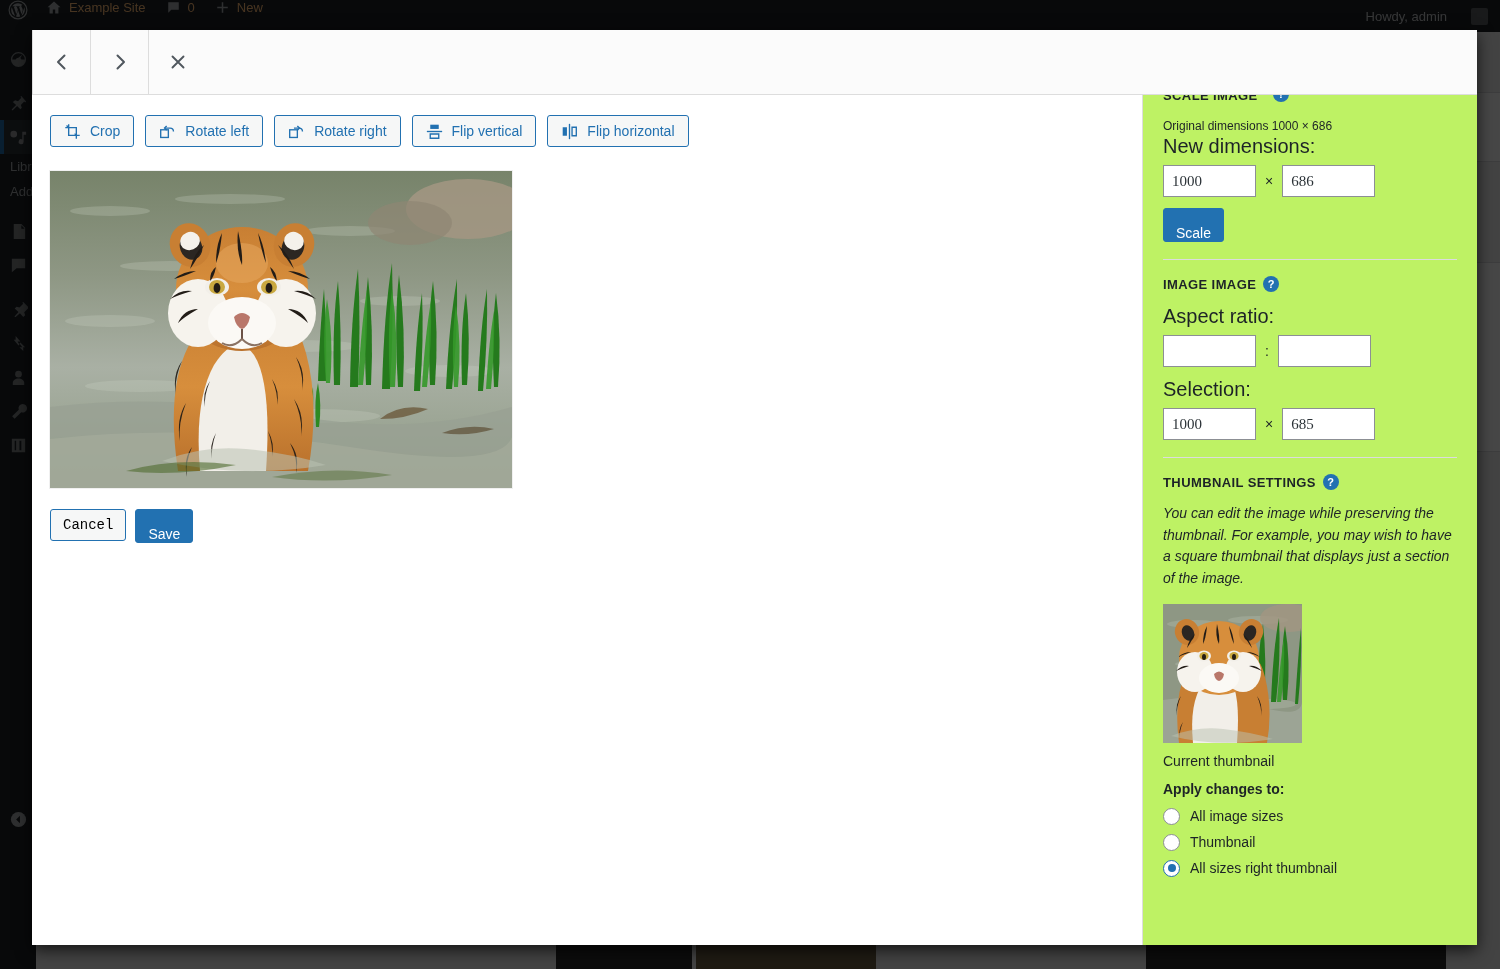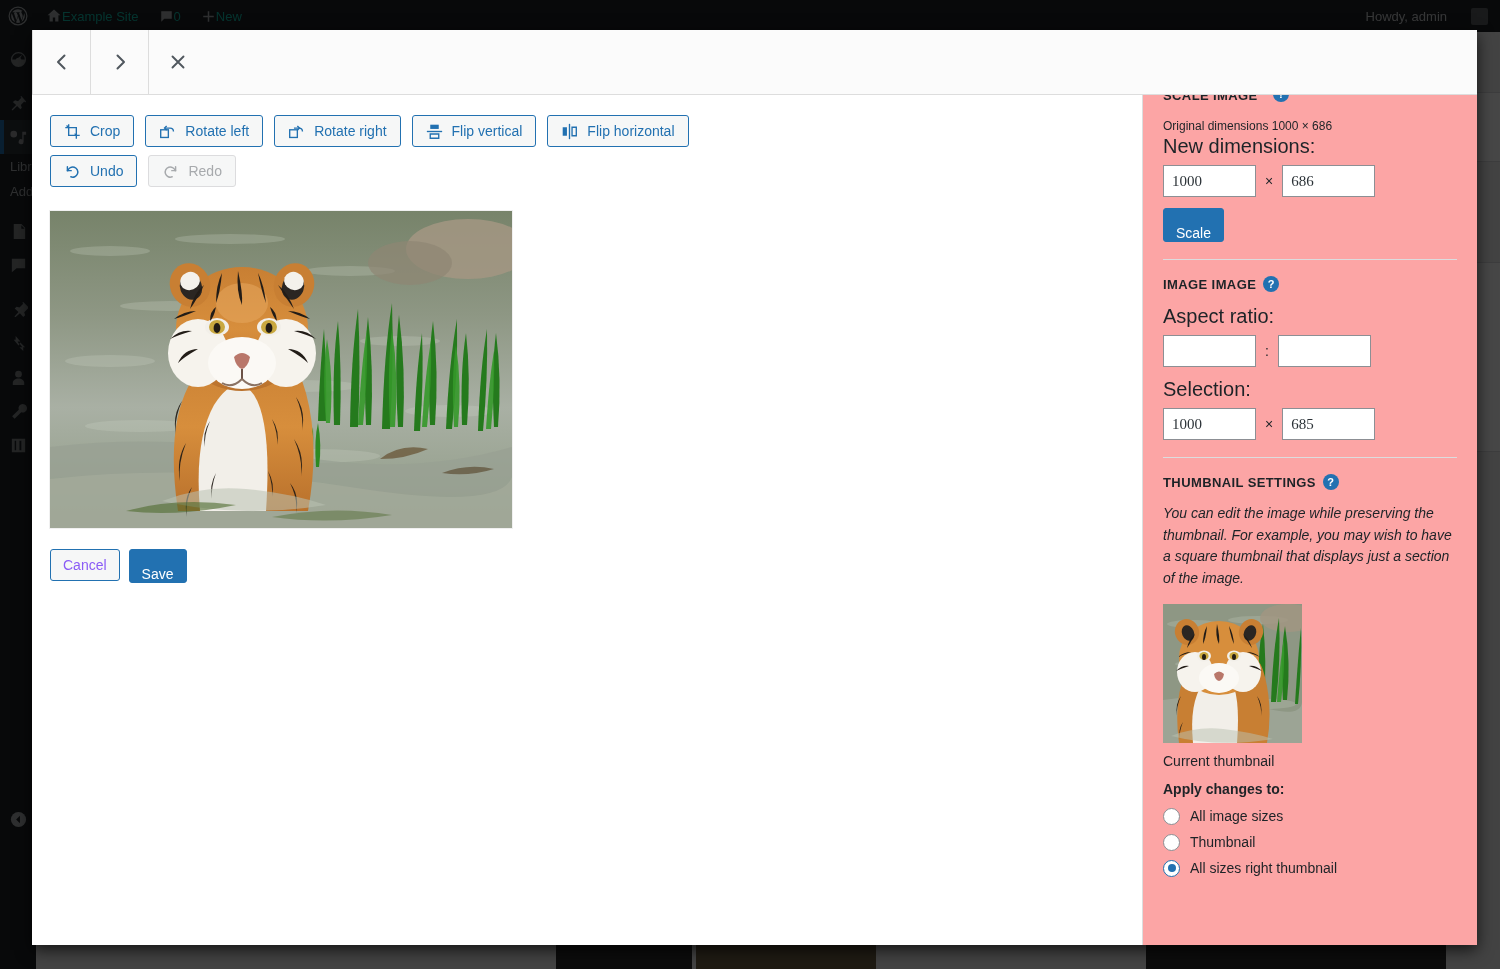--- a/index.html
+++ b/index.html
@@ -19,7 +19,7 @@
     display: flex; align-items: center; font-size: 13px;
     z-index: 5;
   }
-  .ab-item { display: flex; align-items: center; padding: 0 10px; height: 32px; color: #14b8a6; }
+  .ab-item { display: flex; align-items: flex-start; gap: 7px; padding: 0 10px; height: 32px; color: #fdba74; }
   .ab-logo { width: 36px; justify-content: center; padding: 0; }
   .ab-right { margin-left: auto; display: flex; align-items: center; gap: 24px; padding-right: 12px; }
   .ab-avatar { width: 17px; height: 17px; background: #5a5d61; border-radius: 2px; display:block; }

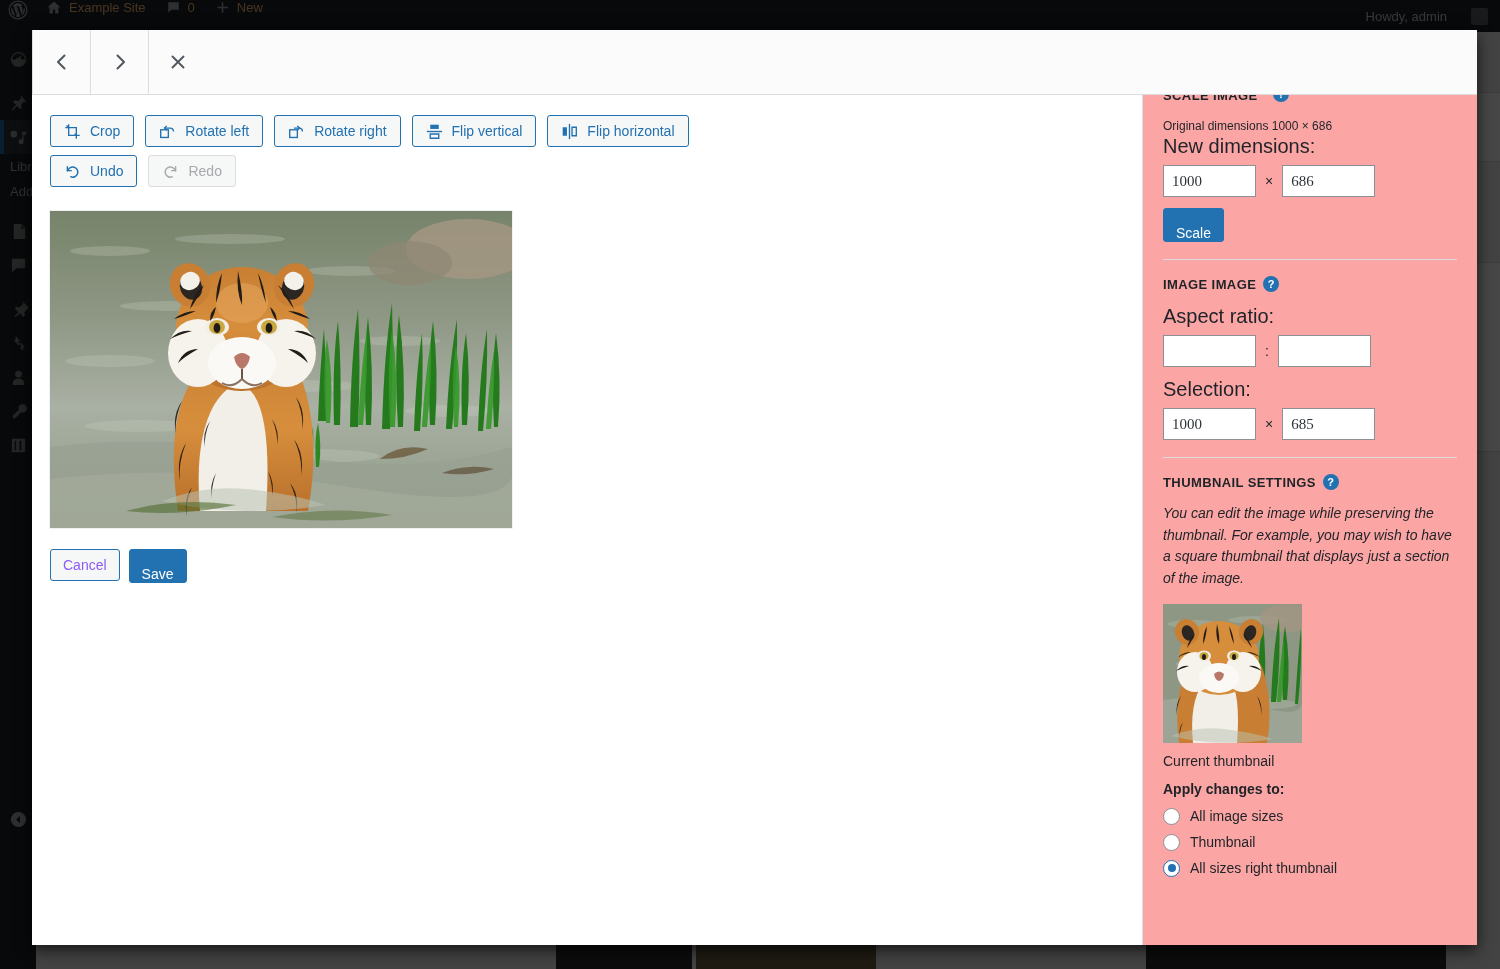--- a/index.html
+++ b/index.html
@@ -120,7 +120,7 @@
   
   #settings-pane {
     width: 335px; flex: 0 0 335px;
-    background: #fca5a5; border-left: 1px solid #ddd;
+    background: #bef264; border-left: 1px solid #ddd;
     padding: 0 20px; overflow: hidden; position: relative;
   }
   .cut-top {

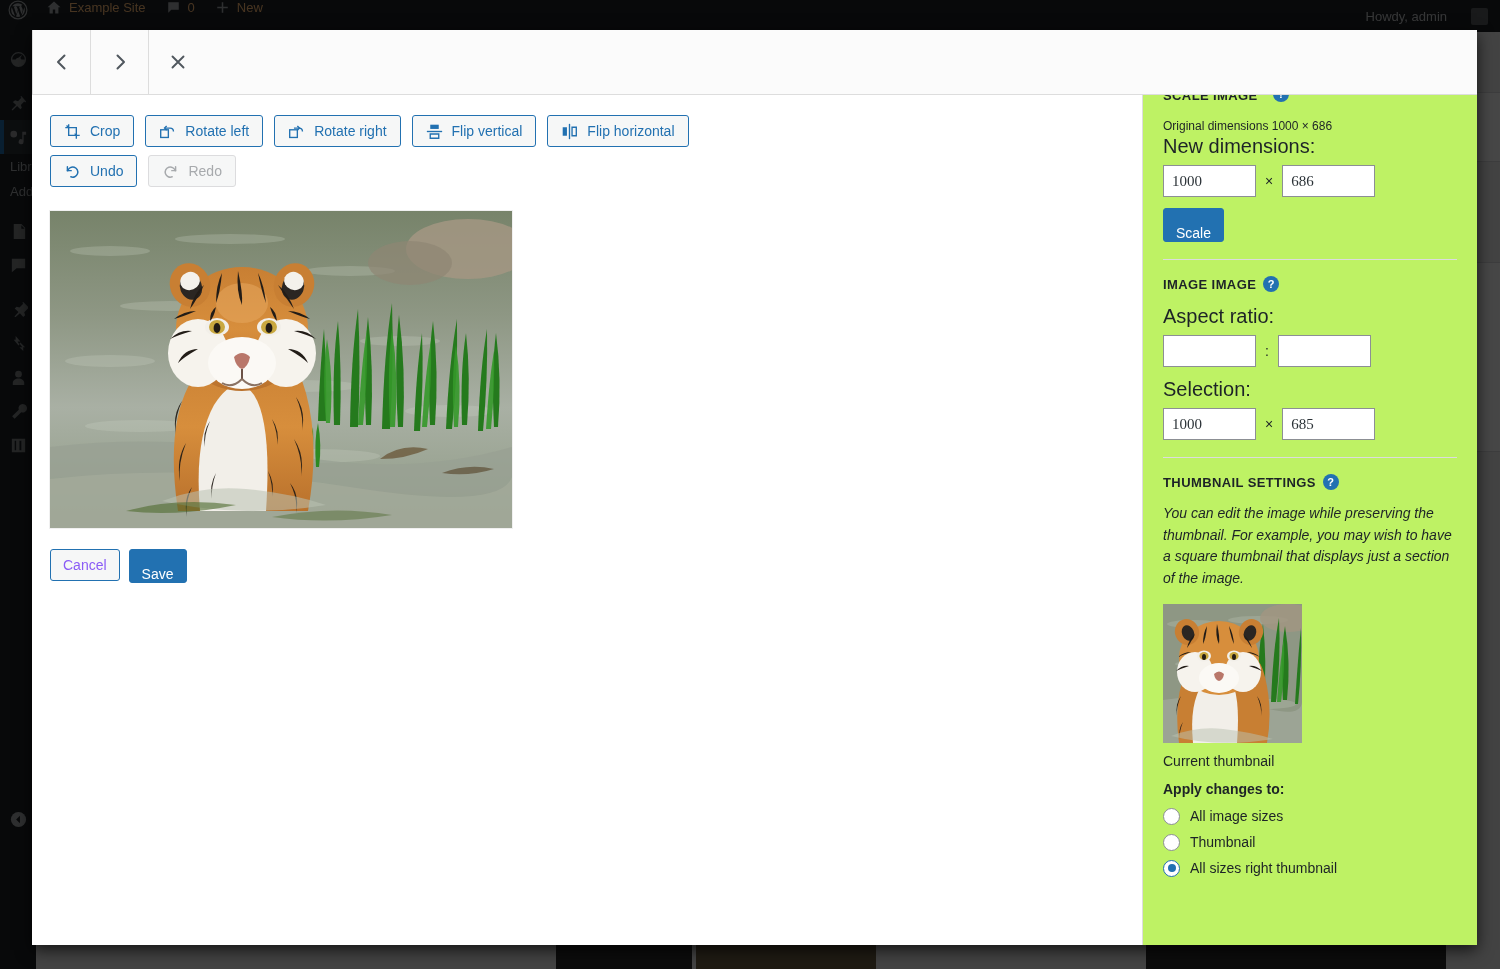--- a/index.html
+++ b/index.html
@@ -389,28 +389,6 @@
         </button>
       </div>
 
-      <div id="tool-row2">
-        <button class="tool-btn">
-          <span>
-            <svg width="17" height="17" viewBox="0 0 20 20" fill="none" stroke="#2271b1" stroke-width="1.7" stroke-linecap="round">
-                <path d="M4 9V4.5"></path>
-                <path d="M4 9h4.5"></path>
-                <path d="M4.5 9A6 6 0 1 1 8 16.2"></path>
-              </svg>
-          </span>
-          <span>Undo</span>
-        </button>
-        <button class="tool-btn disabled">
-          <span>
-            <svg width="17" height="17" viewBox="0 0 20 20" fill="none" stroke="#a7aaad" stroke-width="1.7" stroke-linecap="round">
-                <path d="M16 9V4.5"></path>
-                <path d="M16 9h-4.5"></path>
-                <path d="M15.5 9A6 6 0 1 0 12 16.2"></path>
-              </svg>
-          </span>
-          <span>Redo</span>
-        </button>
-      </div>
 
       <div id="image-wrap">
         <svg id="edit-image" viewBox="0 0 462 317" preserveAspectRatio="none">

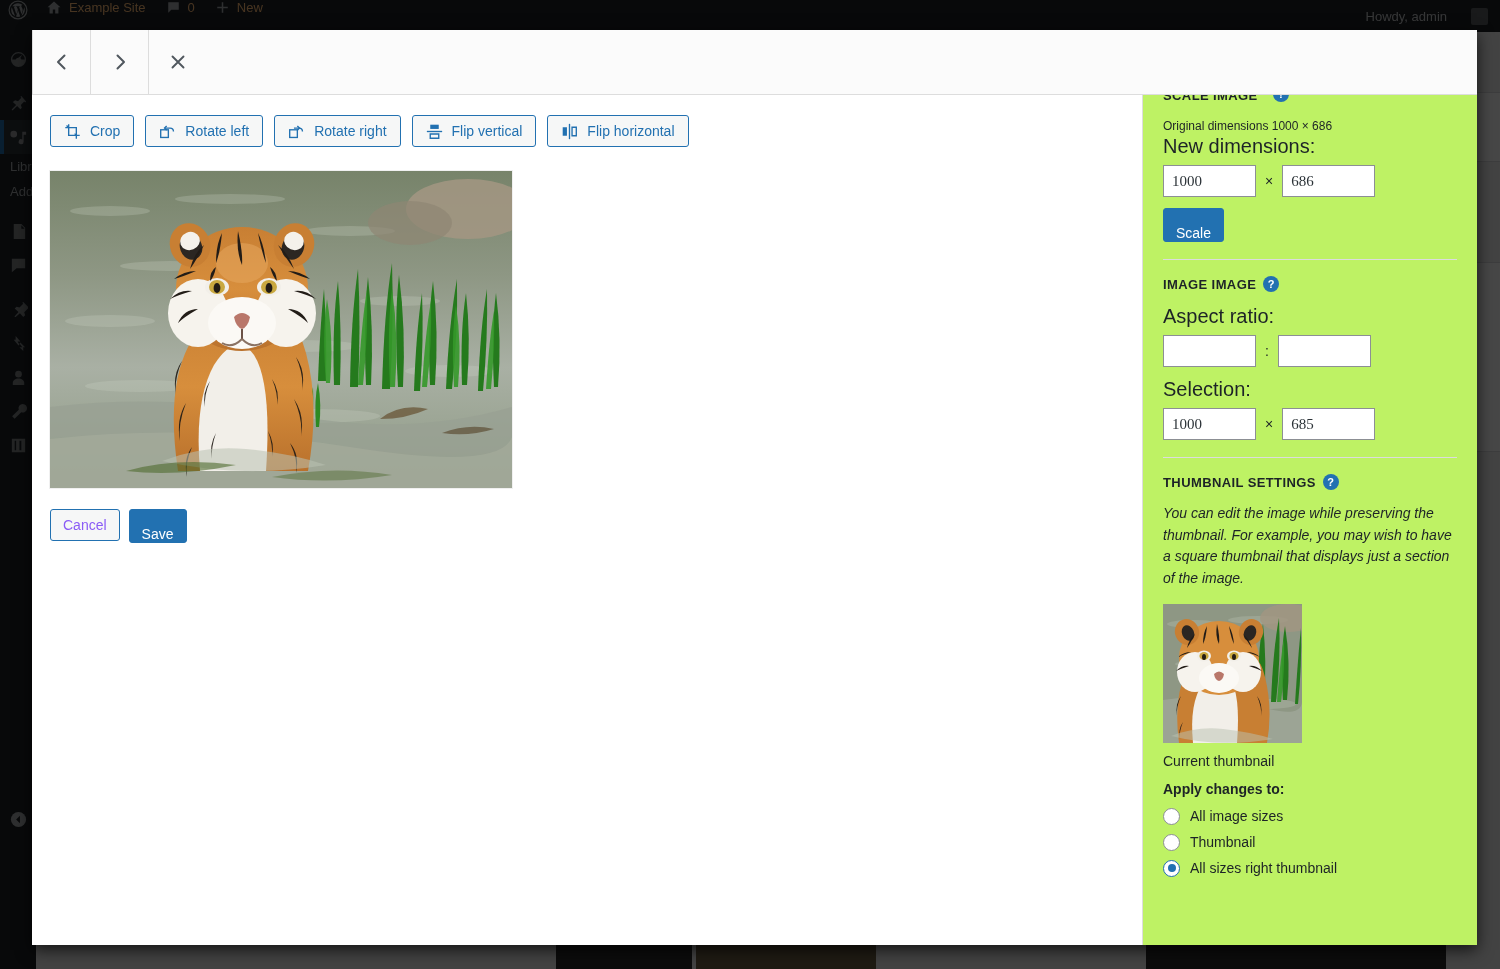--- a/index.html
+++ b/index.html
@@ -107,9 +107,9 @@
 
   #action-row { display: flex; gap: 9px; margin-top: 21px; }
   .btn-secondary {
-    height: 32px; padding: 0 12px; font-size: 14px; font-family: Liberation Sans, sans-serif;
+    height: 32px; padding: 0 12px; font-size: 14px; font-family: Liberation Mono, monospace;
     background: #f6f7f7; border: 1px solid #2271b1; border-radius: 3px;
-    color: #8b5cf6; cursor: pointer;
+    color: #000000; cursor: pointer;
   }
   .btn-primary {
     height: 32px; padding: 16px 12px; font-size: 14px; font-family: inherit;

